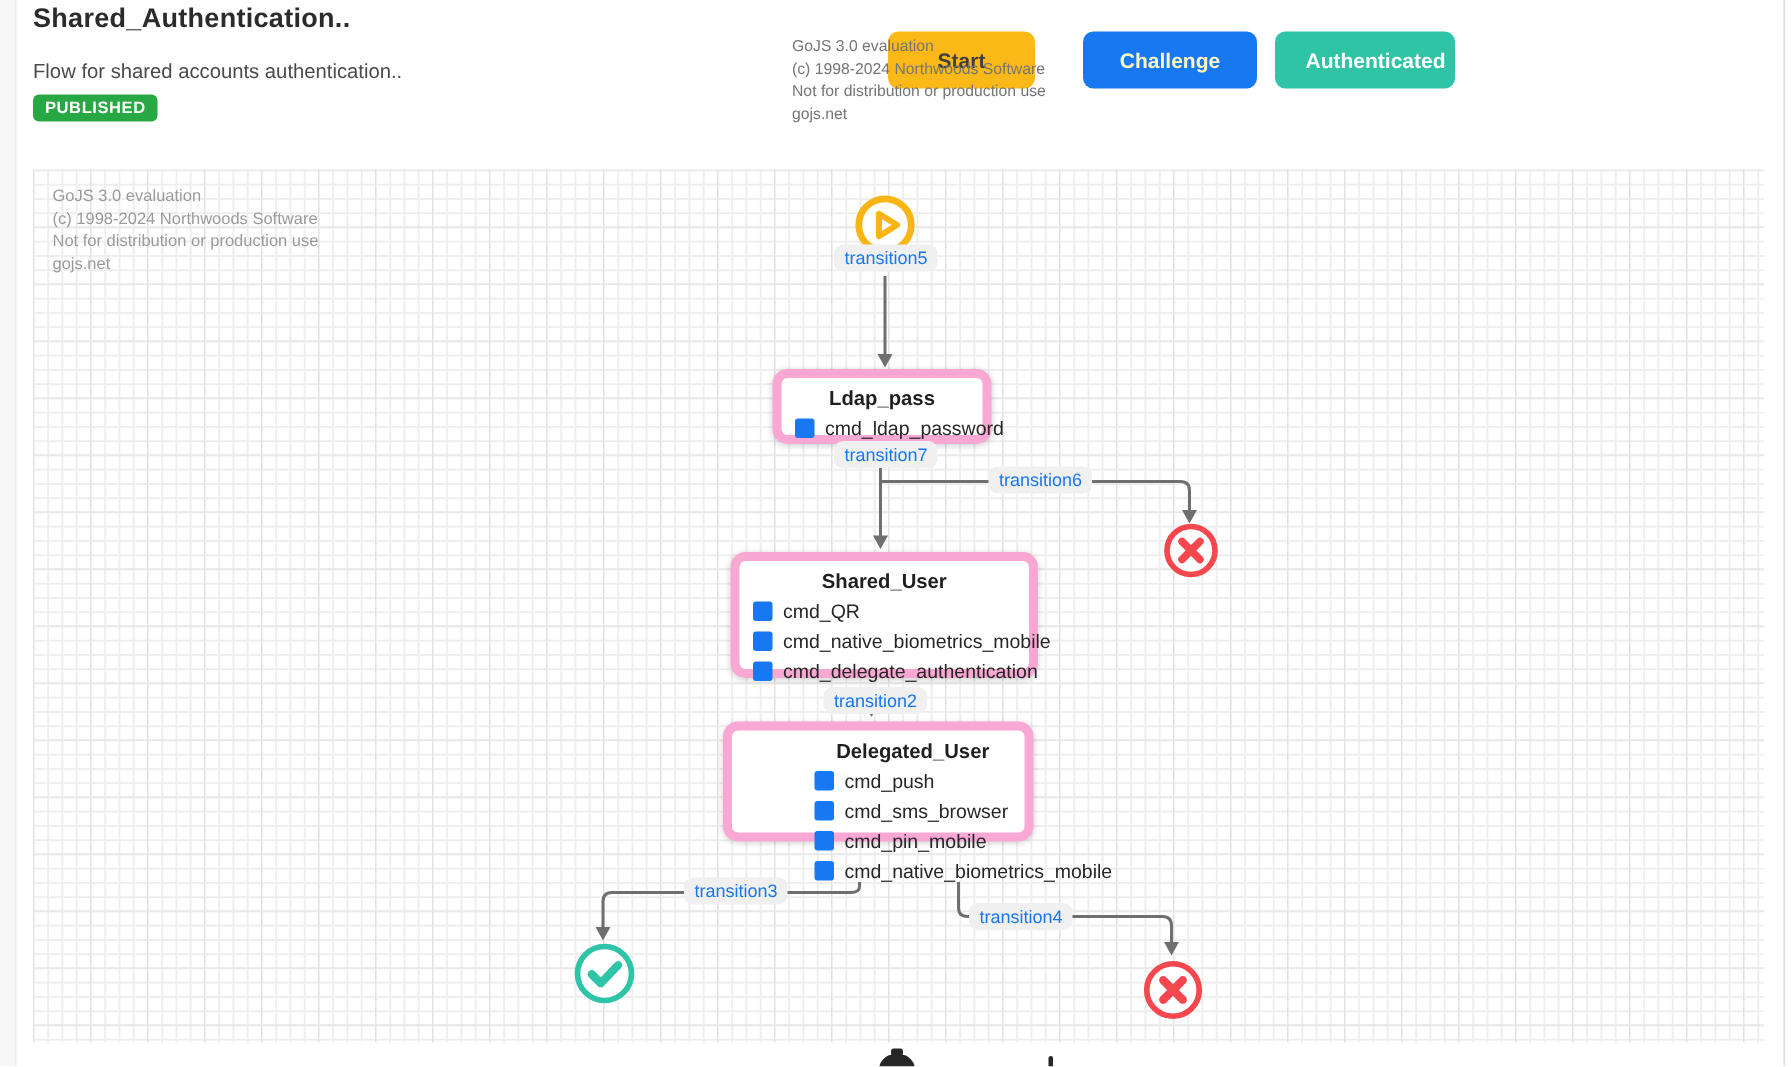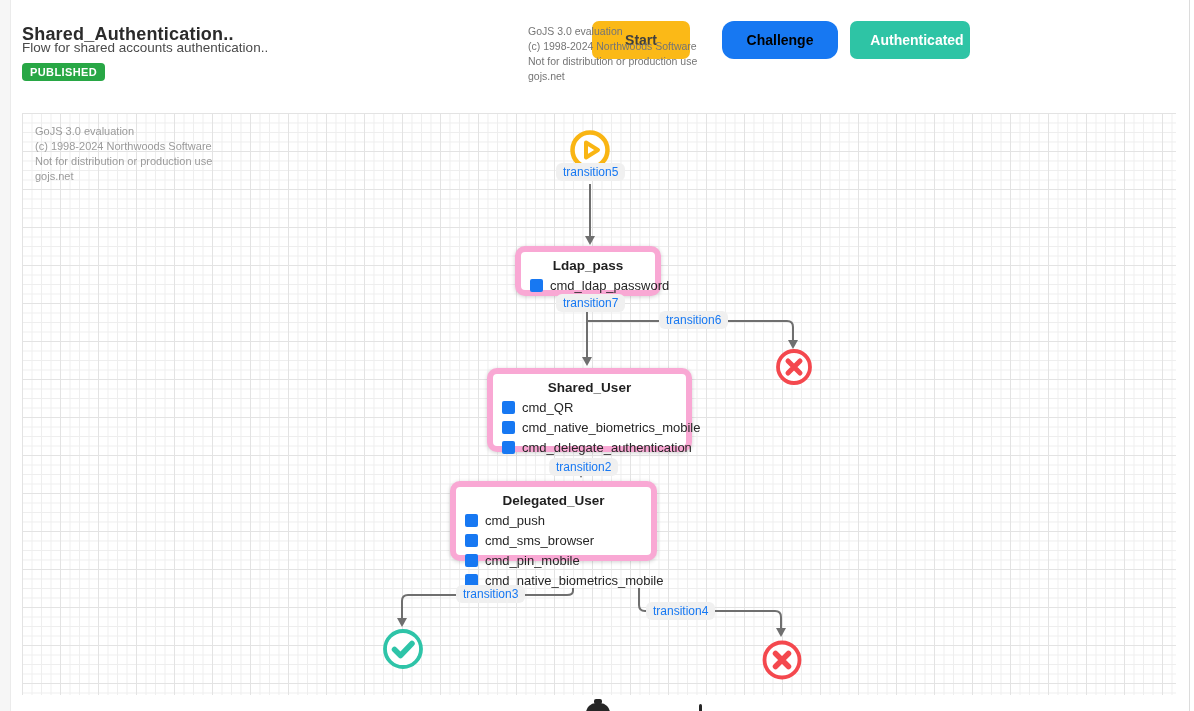--- a/index.html
+++ b/index.html
@@ -9,7 +9,7 @@
   .right-line{position:absolute;left:1189px;top:0;width:1px;height:711px;background:#dcdcdc;}
 
   
-  .page-title{position:absolute;left:22px;top:24px;font-size:18px;font-weight:bold;color:#2b2b2b;letter-spacing:.2px;}
+  .page-title{position:absolute;left:22px;top:2px;font-size:18px;font-weight:bold;color:#2b2b2b;letter-spacing:.2px;}
   .page-subtitle{position:absolute;left:22px;top:40px;font-size:13.5px;color:#4a4a4a;}
   .status-badge{position:absolute;left:22px;top:63px;background:#28A745;color:#fff;font-size:11px;font-weight:bold;
                 padding:3px 8px;border-radius:4px;letter-spacing:.4px;}

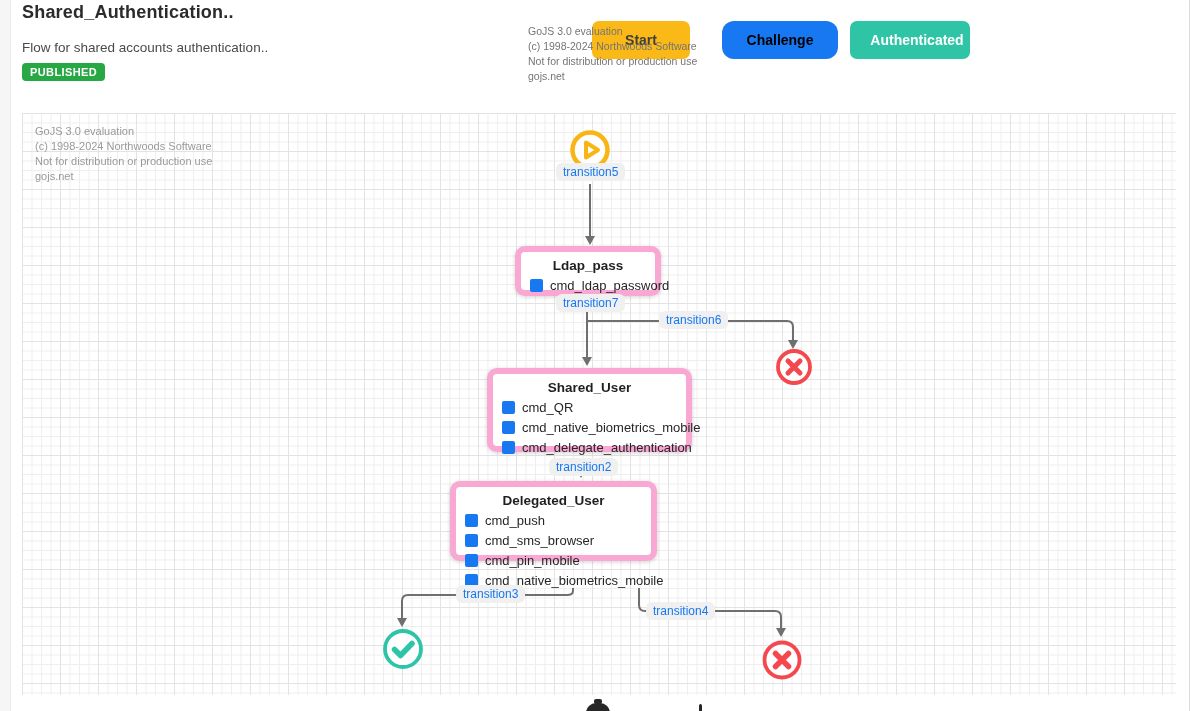--- a/index.html
+++ b/index.html
@@ -17,7 +17,7 @@
   .palette-btn{position:absolute;top:21px;height:38px;border:none;border-radius:7px;
                font-family:"Liberation Sans",sans-serif;font-size:14px;font-weight:bold;cursor:pointer;}
   .btn-start{left:592px;width:98px;background:#FBB917;color:#3f3f3f;}
-  .btn-challenge{left:722px;width:116px;background:#1778F2;color:#000000;border-radius:12px;}
+  .btn-challenge{left:722px;width:116px;background:#1778F2;color:#fef9c3;}
   .btn-authenticated{left:850px;width:120px;background:#2EC4A5;color:#fff;padding-left:20px;}
   .btn-failed{left:981px;width:119px;background:#FA4B57;color:#fff;}
 

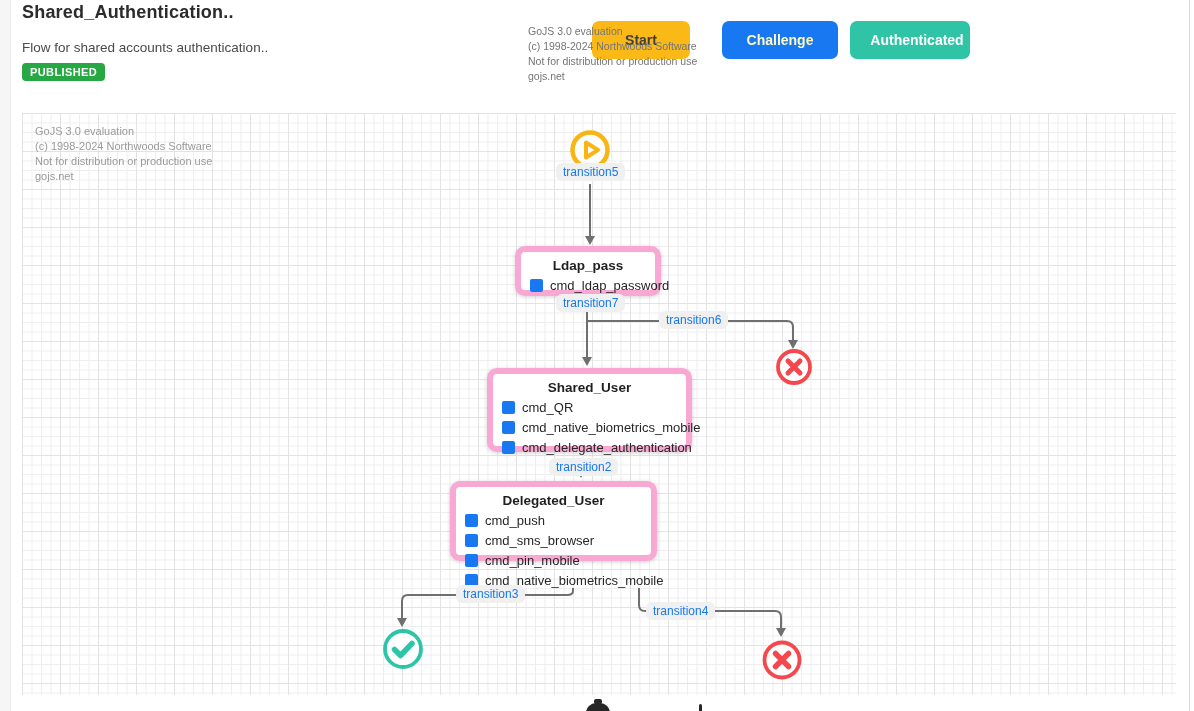--- a/index.html
+++ b/index.html
@@ -142,7 +142,7 @@
     </div>
   </div>
 
-  <div class="node" style="left:450px;top:481px;width:207px;height:80px;">
+  <div class="node" style="left:482px;top:481px;width:207px;height:80px;padding-left:46px;">
     <div class="node-title">Delegated_User</div>
     <div class="cmd-row">
       <span class="cmd-sq"></span>

